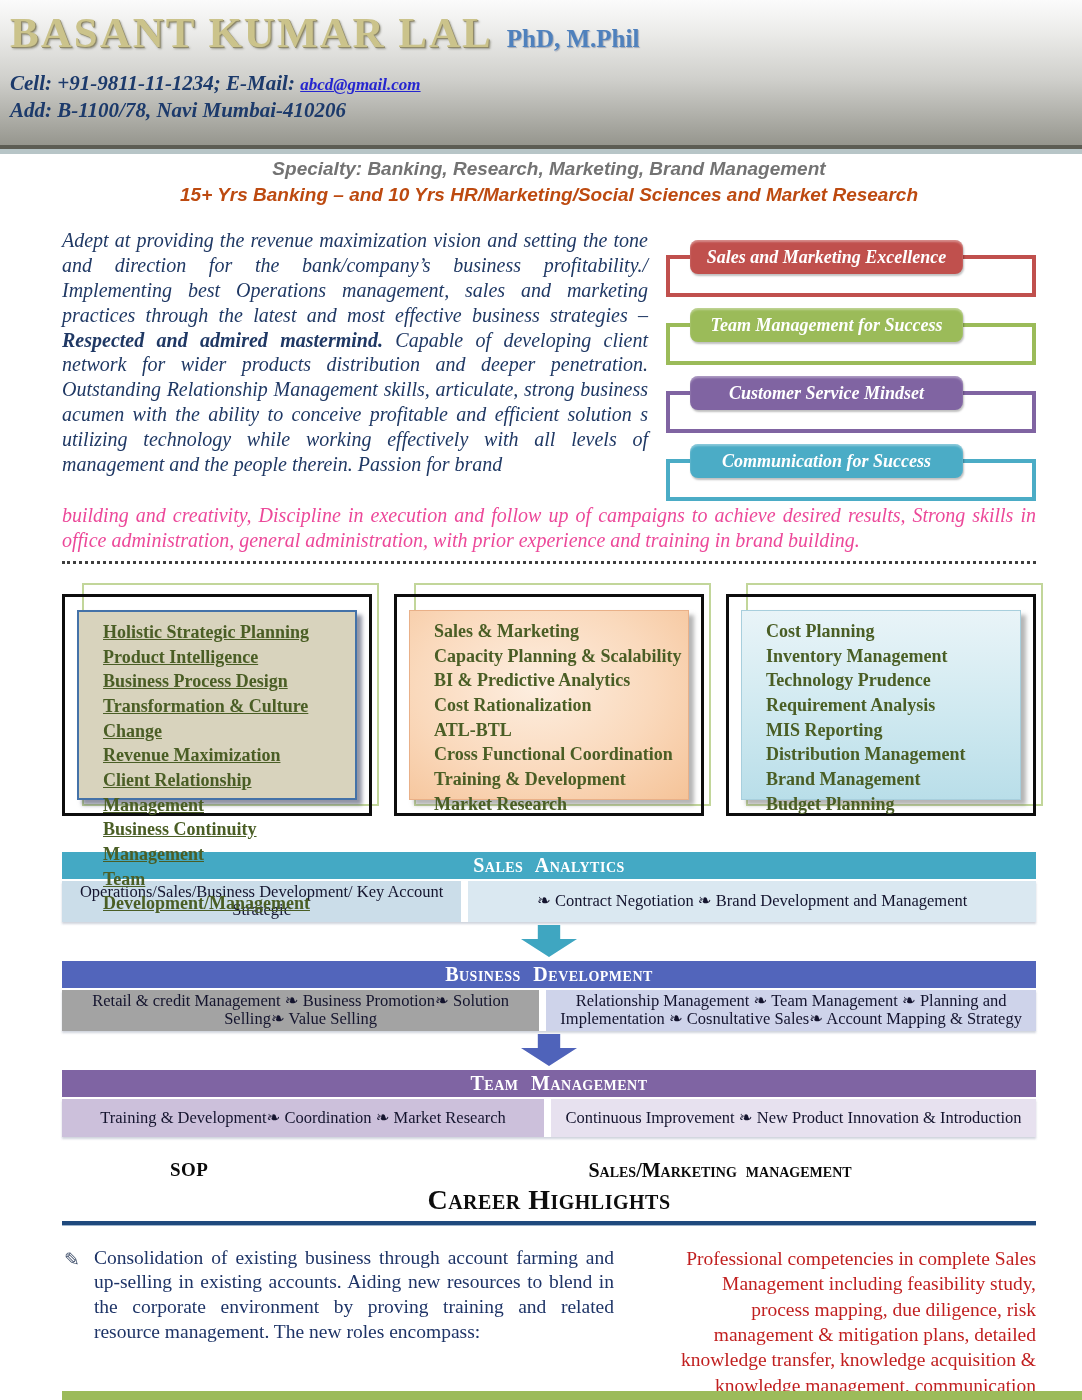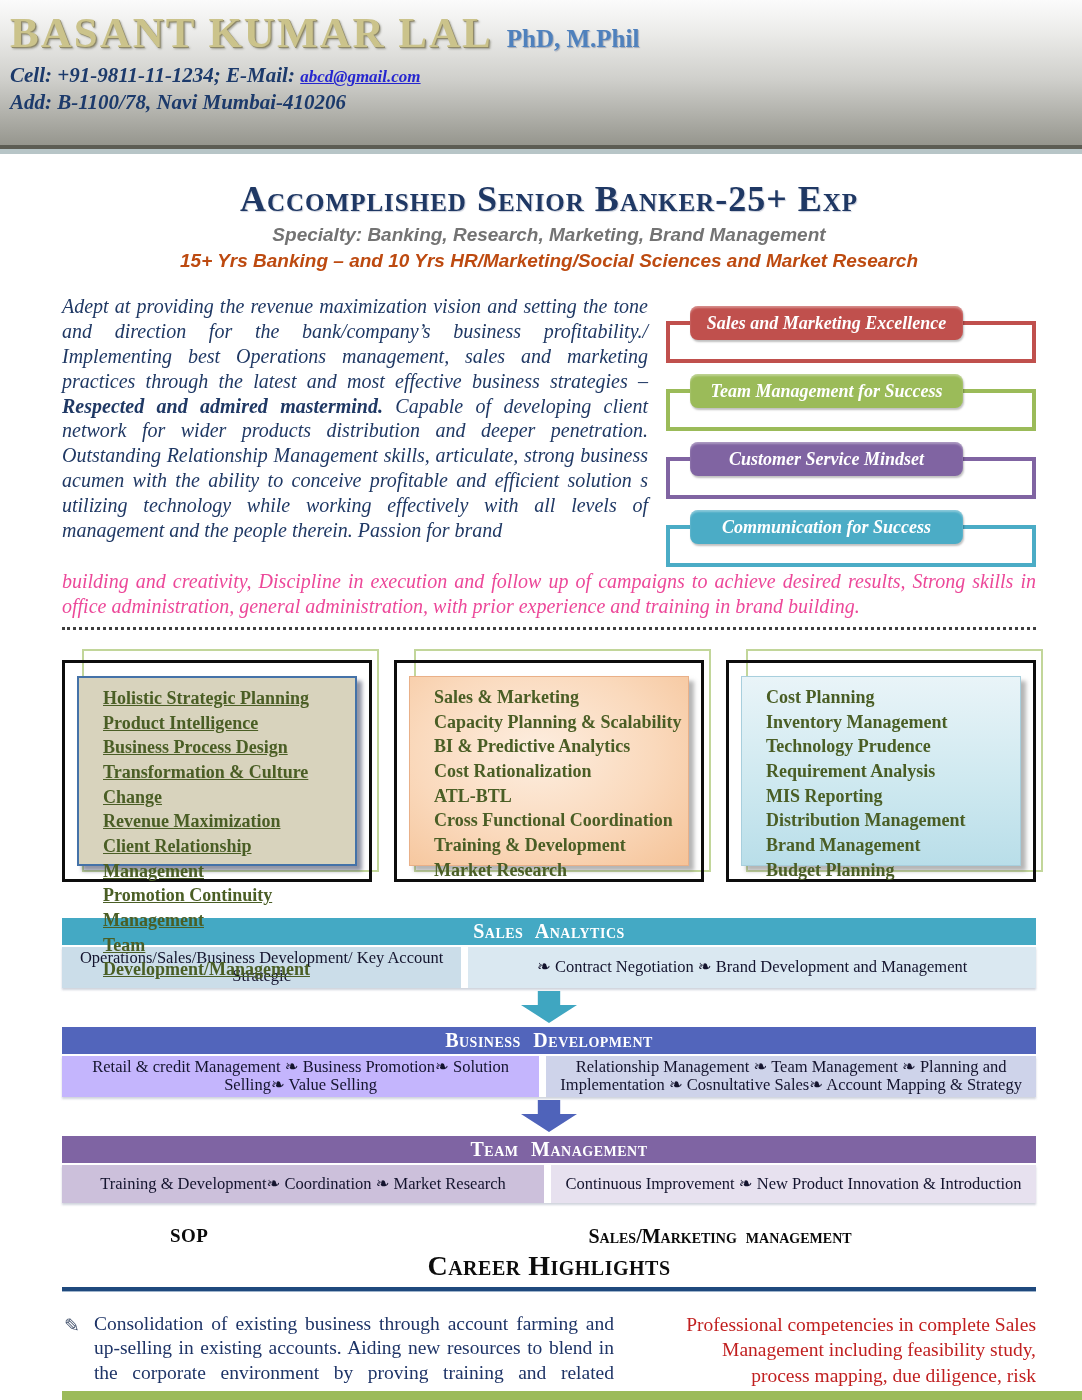--- a/index.html
+++ b/index.html
@@ -15,7 +15,7 @@
     text-shadow:1px 1px 0 #8f896a, 2px 2px 2px rgba(90,90,70,.5); display:inline; }
   .degrees { font-size:25px; font-weight:bold; color:#4f81bd; margin-left:10px;
     text-shadow:1px 1px 1px rgba(40,60,100,.35); }
-  .contact-line { margin-top:6px; font-size:21px; font-weight:bold; font-style:italic; color:#1c3a6b; }
+  .contact-line { margin-top:14px; font-size:21px; font-weight:bold; font-style:italic; color:#1c3a6b; }
   .email-link { font-size:17px; color:#2626cf; text-decoration:underline; cursor:pointer; }
   .address-line { margin-top:2px; font-size:21px; font-weight:bold; font-style:italic; color:#1c3a6b; }
 

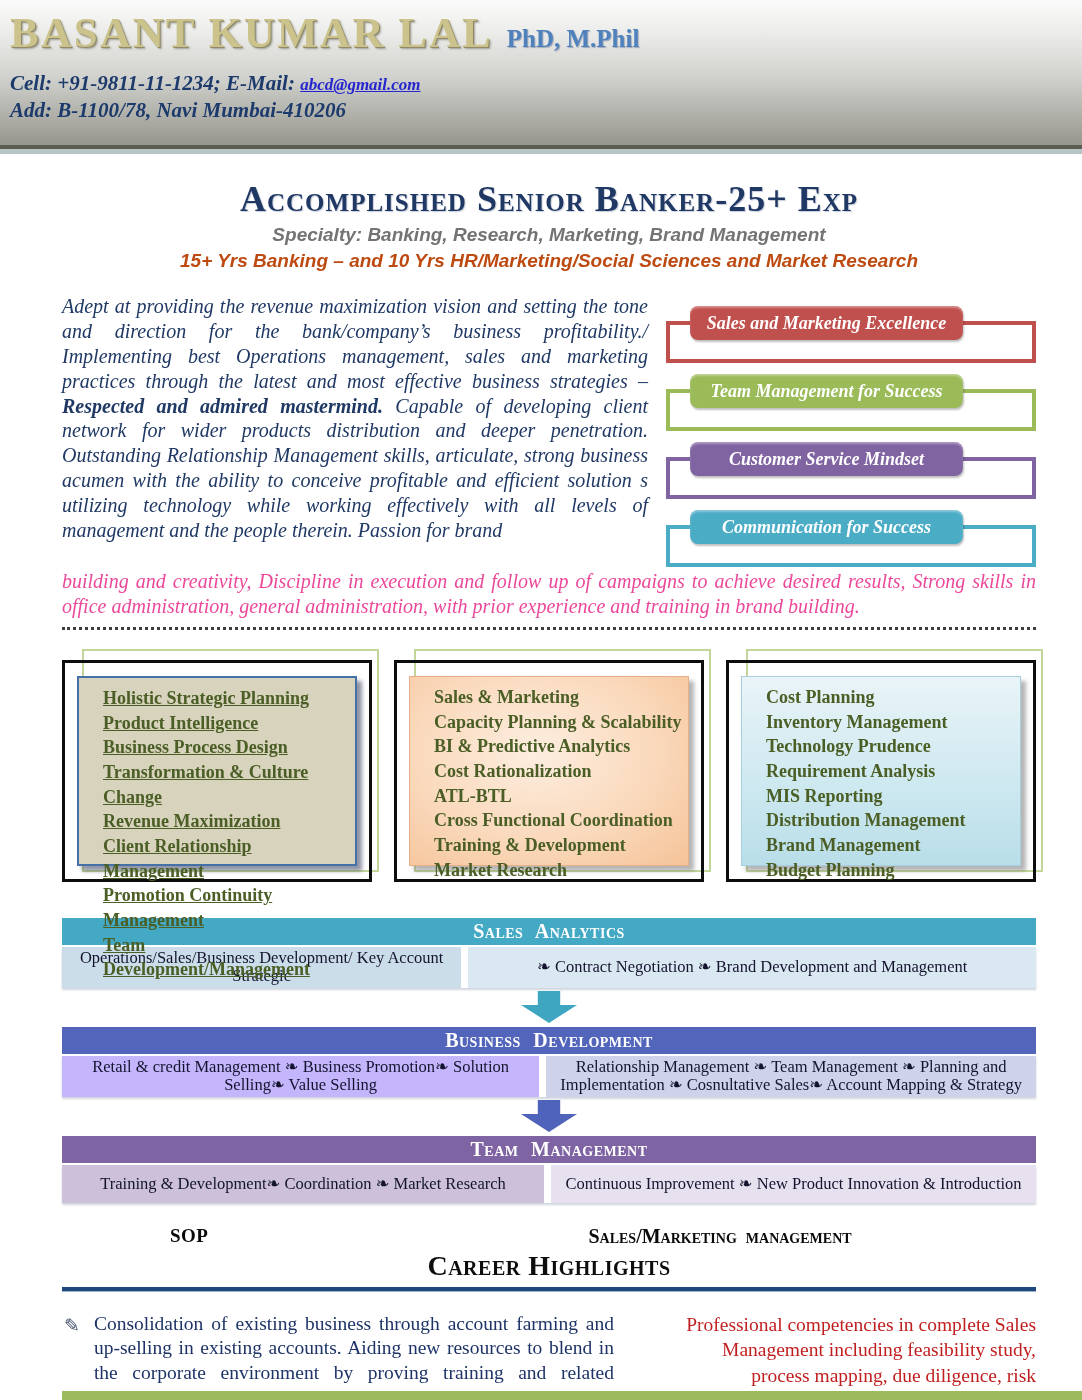--- a/index.html
+++ b/index.html
@@ -111,7 +111,6 @@
 
   <div class="content">
 
-    <div class="doc-title">Accomplished Senior Banker-25+ Exp</div>
     <div class="specialty-line">Specialty: Banking, Research, Marketing, Brand Management</div>
     <div class="experience-line">15+ Yrs Banking – and 10 Yrs HR/Marketing/Social Sciences and Market Research</div>
 

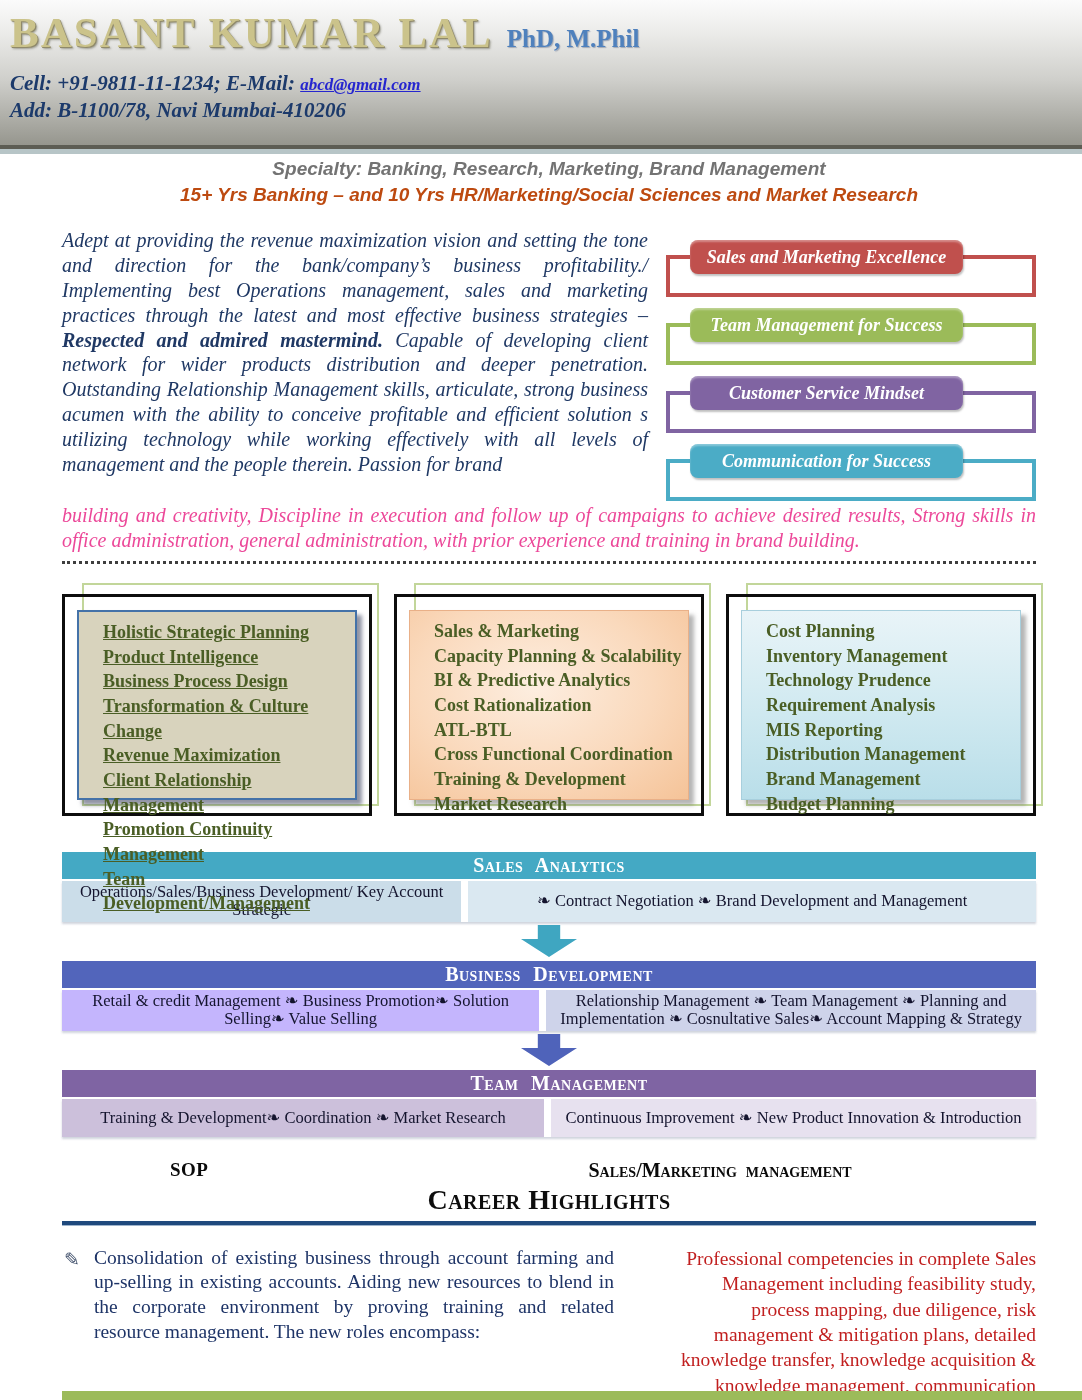--- a/index.html
+++ b/index.html
@@ -150,7 +150,7 @@
             <span class="skill-item">Transformation &amp; Culture Change</span>
             <span class="skill-item">Revenue Maximization</span>
             <span class="skill-item">Client Relationship Management</span>
-            <span class="skill-item">Promotion Continuity Management</span>
+            <span class="skill-item">Business Continuity Management</span>
             <span class="skill-item">Team Development/Management</span>
           </div>
         </div>

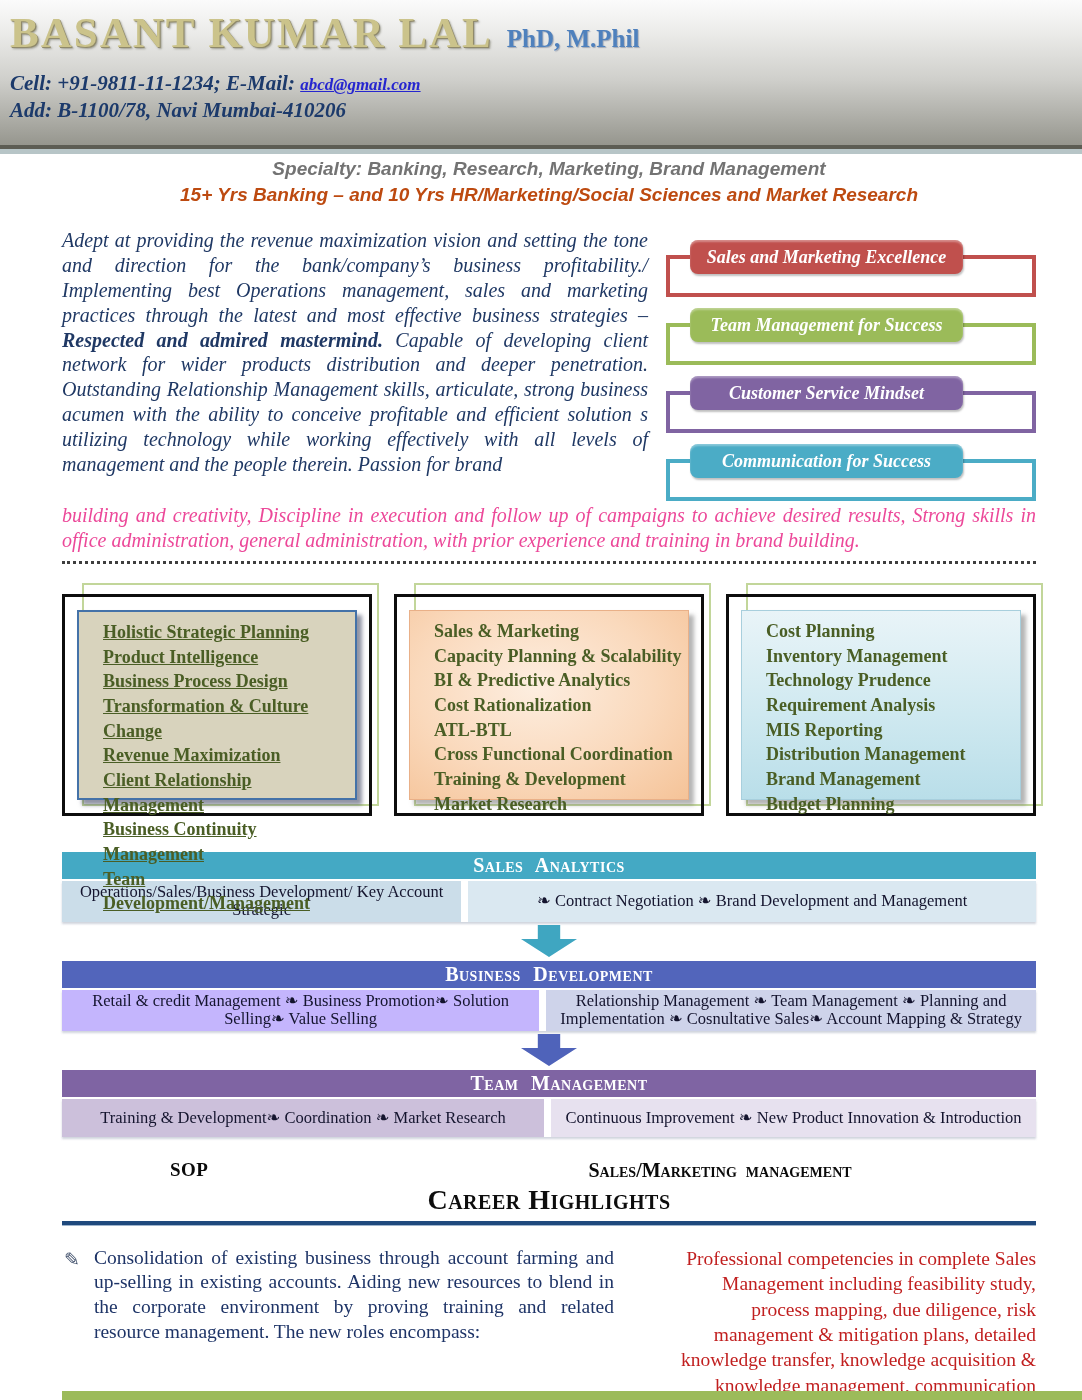--- a/index.html
+++ b/index.html
@@ -71,7 +71,7 @@
   .fcell { min-height:38px; display:flex; align-items:center; justify-content:center; text-align:center;
     font-size:16.5px; color:#14142e; padding:2px 10px; line-height:1.12; }
   .sa-l { width:41%; background:#cbdde9; } .sa-r { flex:1; background:#dae8f1; }
-  .bd-l { width:49%; background:#c4b5fd; } .bd-r { flex:1; background:#ced3ea; }
+  .bd-l { width:49%; background:#a3a3a3; } .bd-r { flex:1; background:#ced3ea; }
   .tm-l { width:49.5%; background:#ccc0db; } .tm-r { flex:1; background:#e7e1ef; }
   .arrow-row { display:flex; justify-content:center; padding:3px 0 4px 0; }
   .down-arrow { width:56px; height:32px;

